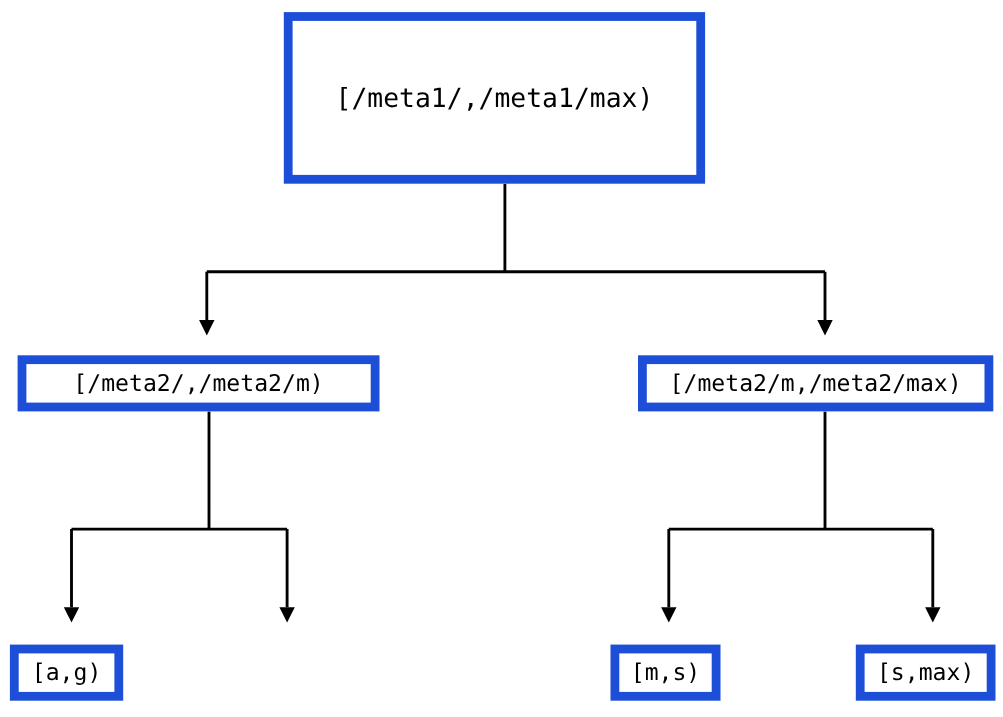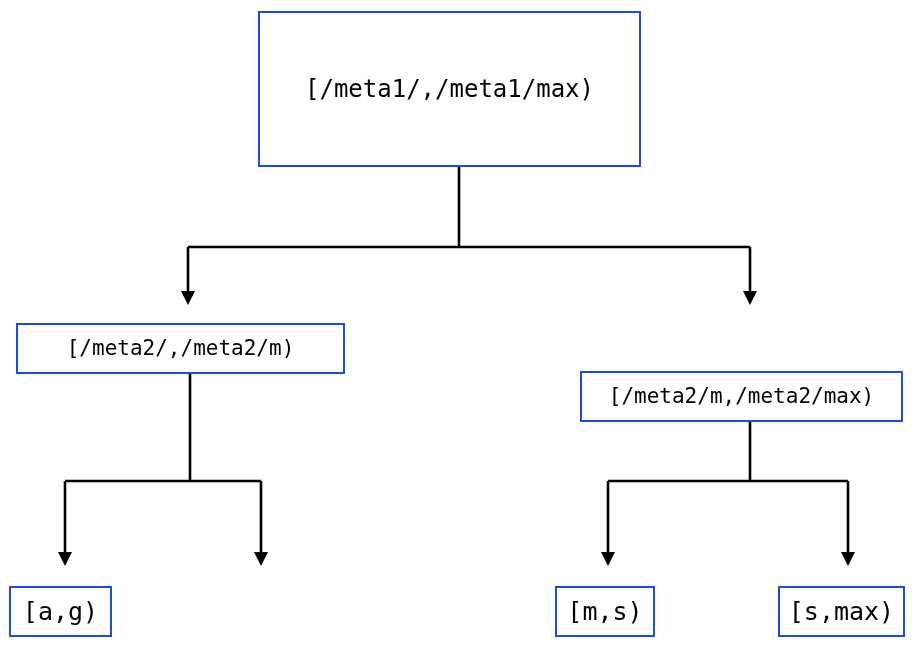--- a/index.html
+++ b/index.html
@@ -28,7 +28,7 @@
   .node {
     position: absolute;
     box-sizing: border-box;
-    border: 2px solid #1d4ed8;
+    border: 8px solid #1d4ed8;
     background: #ffffff;
     display: flex;
     align-items: center;

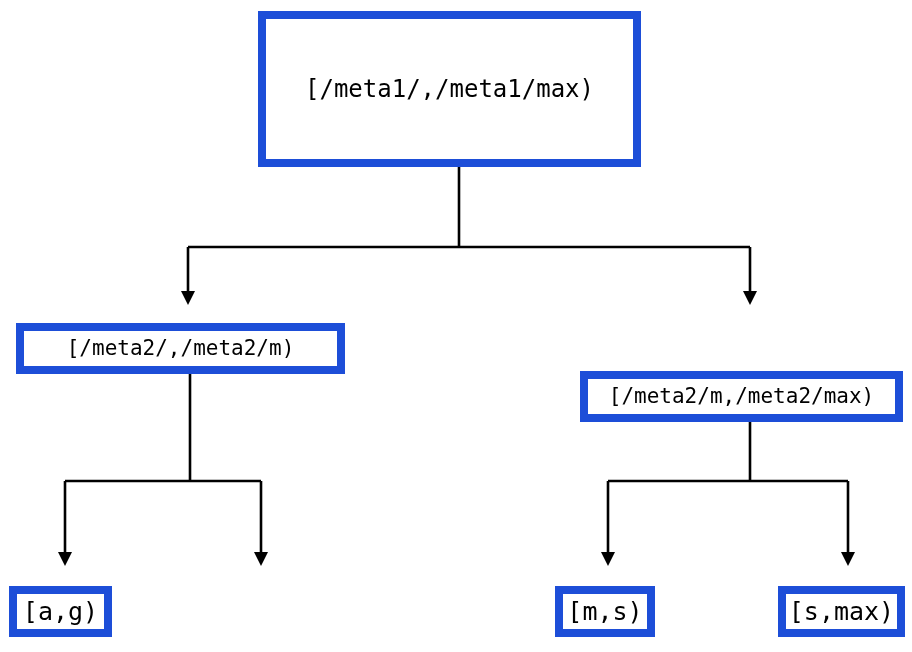--- a/index.html
+++ b/index.html
@@ -60,7 +60,6 @@
     top: 323px;
     width: 323px;
     height: 51px;
-    margin-top: 48px;
   }
   .node-l2-left .node-label,
   .node-l2-right .node-label { font-size: 21px; }

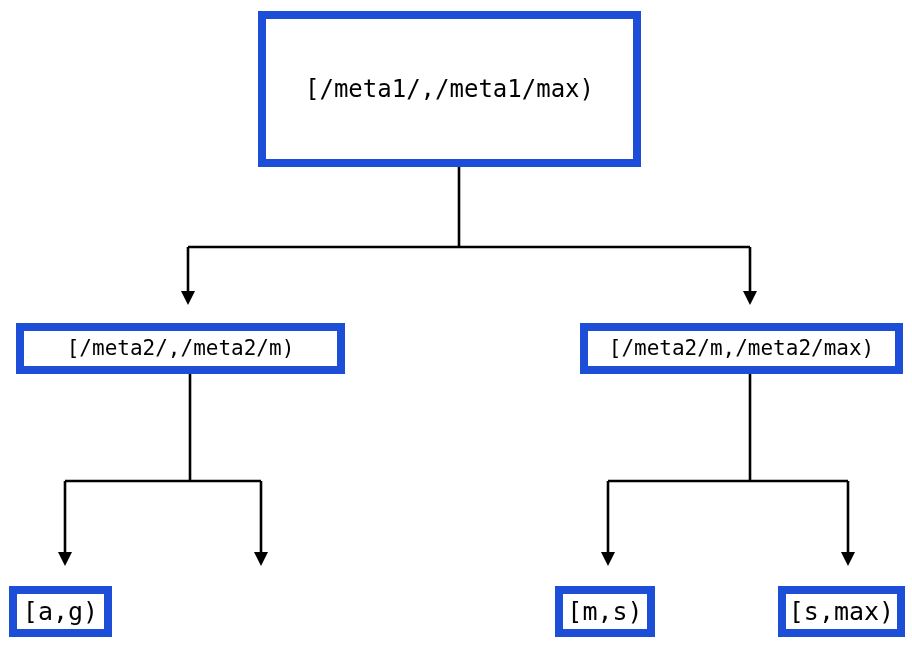--- a/index.html
+++ b/index.html
@@ -68,7 +68,7 @@
     top: 586px;
     height: 51px;
   }
-  .node-leaf .node-label { font-size: 25px; }
+  .node-leaf .node-label { font-size: 21px; }
   .node-leaf-ag  { left: 9px;   width: 103px; }
   .node-leaf-gm  { left: 207px; width: 99px;  }
   .node-leaf-ms  { left: 555px; width: 100px; }

